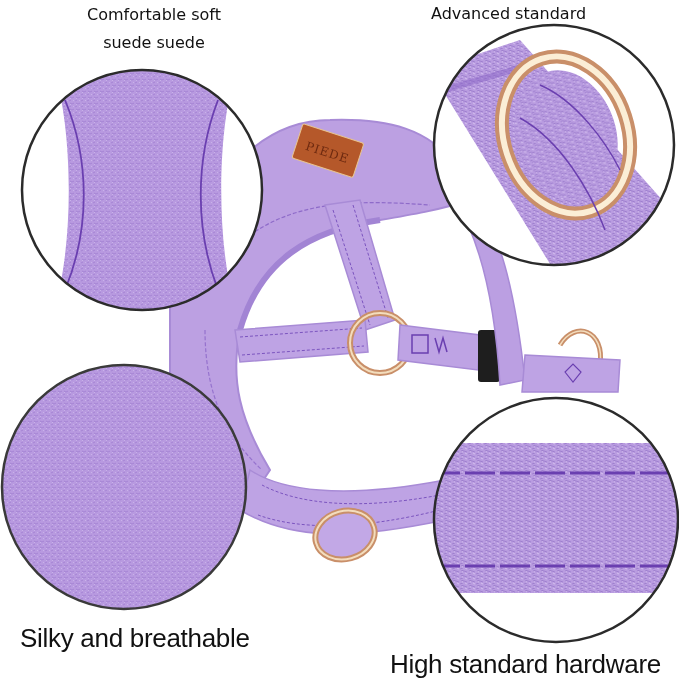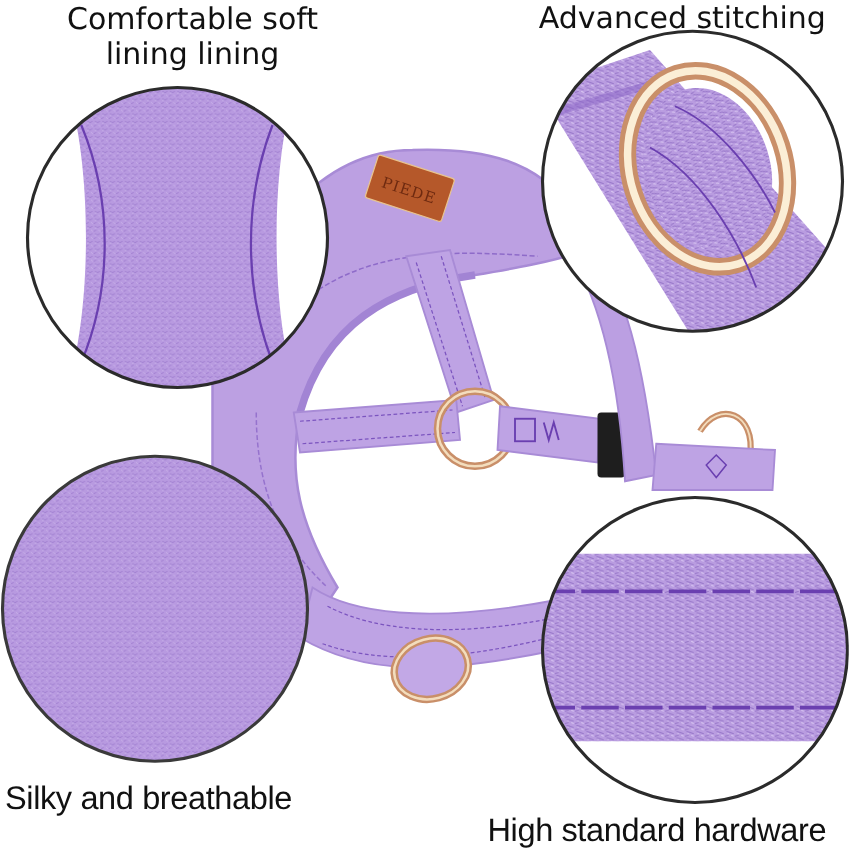--- a/index.html
+++ b/index.html
@@ -7,7 +7,7 @@
            font-family: "DejaVu Sans", "Liberation Sans", sans-serif; }
     .stage { position: absolute; left: 0; top: 0; width: 679px; height: 681px; }
     svg.art { position: absolute; left: 0; top: 0; width: 679px; height: 681px; }
-    .label { position: absolute; color: #111111; font-size: 24px; line-height: 28px; white-space: nowrap; }
+    .label { position: absolute; color: #111111; font-size: 16px; line-height: 28px; white-space: nowrap; }
     .label.cond { font-family: "Liberation Sans", sans-serif; font-size: 26px; letter-spacing: -0.3px; }
     #lbl-tl { left: 34px; top: 1px; width: 240px; text-align: center; }
     #lbl-tl span { display: block; }

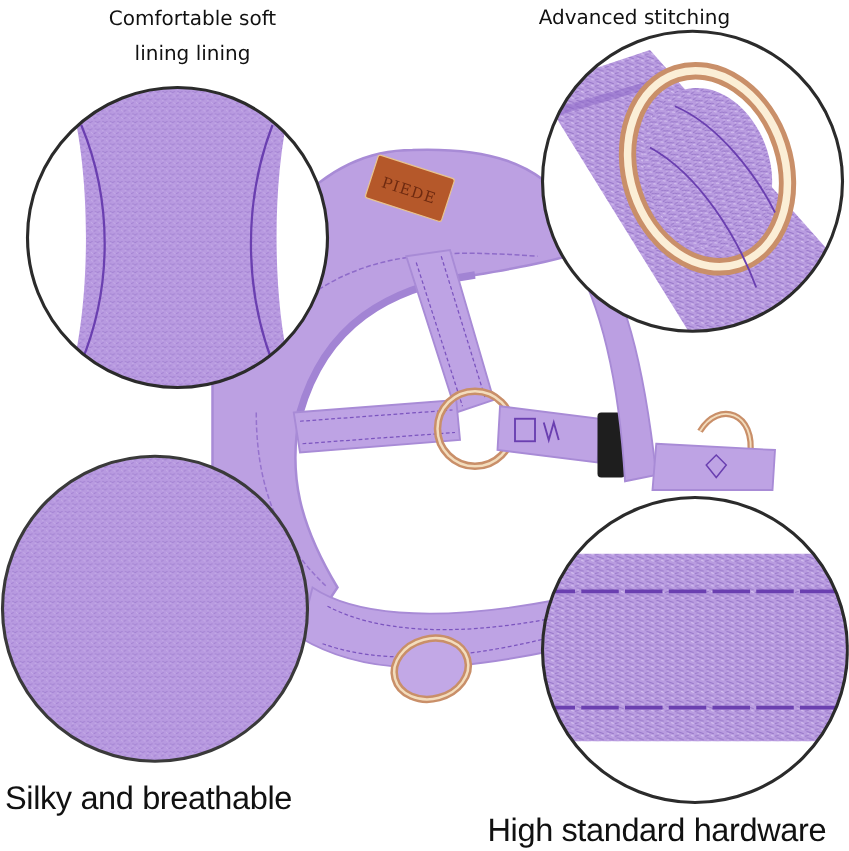--- a/index.html
+++ b/index.html
@@ -134,7 +134,7 @@
     <span>Comfortable soft</span>
     <span>lining lining</span>
   </div>
-  <div id="lbl-tr" class="label">Advanced stitching</div>
+  <div id="lbl-tr" class="label">Advanced standard</div>
   <div id="lbl-bl" class="label cond">Silky and breathable</div>
   <div id="lbl-br" class="label cond">High standard hardware</div>
 </div>

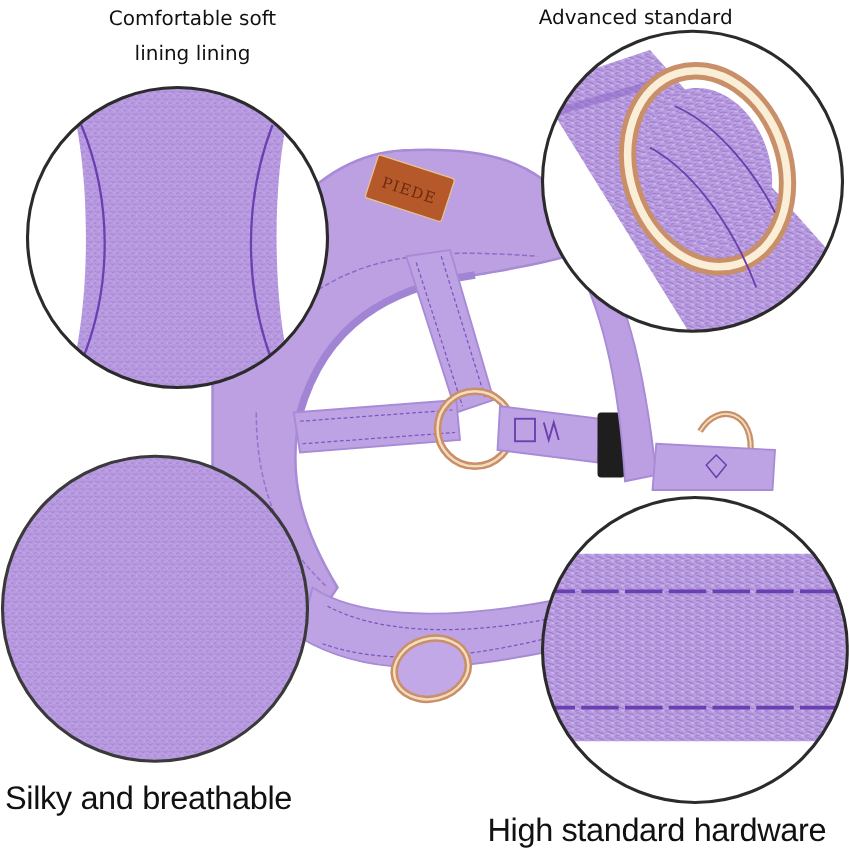--- a/index.html
+++ b/index.html
@@ -132,7 +132,7 @@
 
   <div id="lbl-tl" class="label">
     <span>Comfortable soft</span>
-    <span>lining lining</span>
+    <span>suede suede</span>
   </div>
   <div id="lbl-tr" class="label">Advanced standard</div>
   <div id="lbl-bl" class="label cond">Silky and breathable</div>

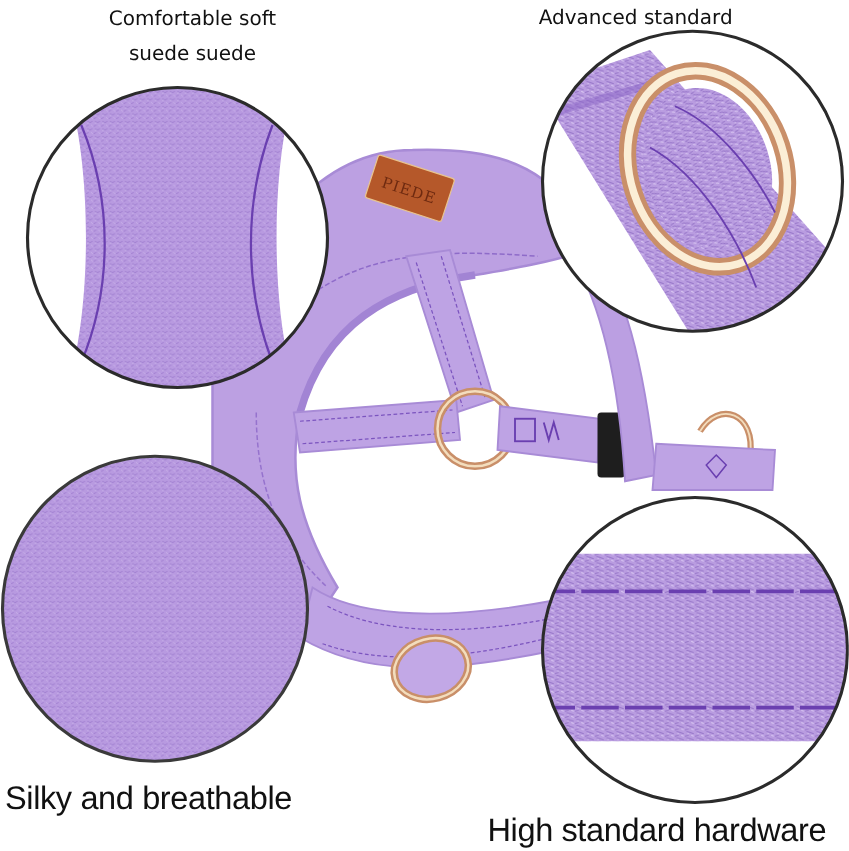--- a/index.html
+++ b/index.html
@@ -12,7 +12,7 @@
     #lbl-tl { left: 34px; top: 1px; width: 240px; text-align: center; }
     #lbl-tl span { display: block; }
     #lbl-tr { left: 431px; top: 0px; }
-    #lbl-bl { left: 4px; top: 624px; }
+    #lbl-bl { left: 20px; top: 624px; }
     #lbl-br { left: 390px; top: 650px; }
   </style>
 </head>

